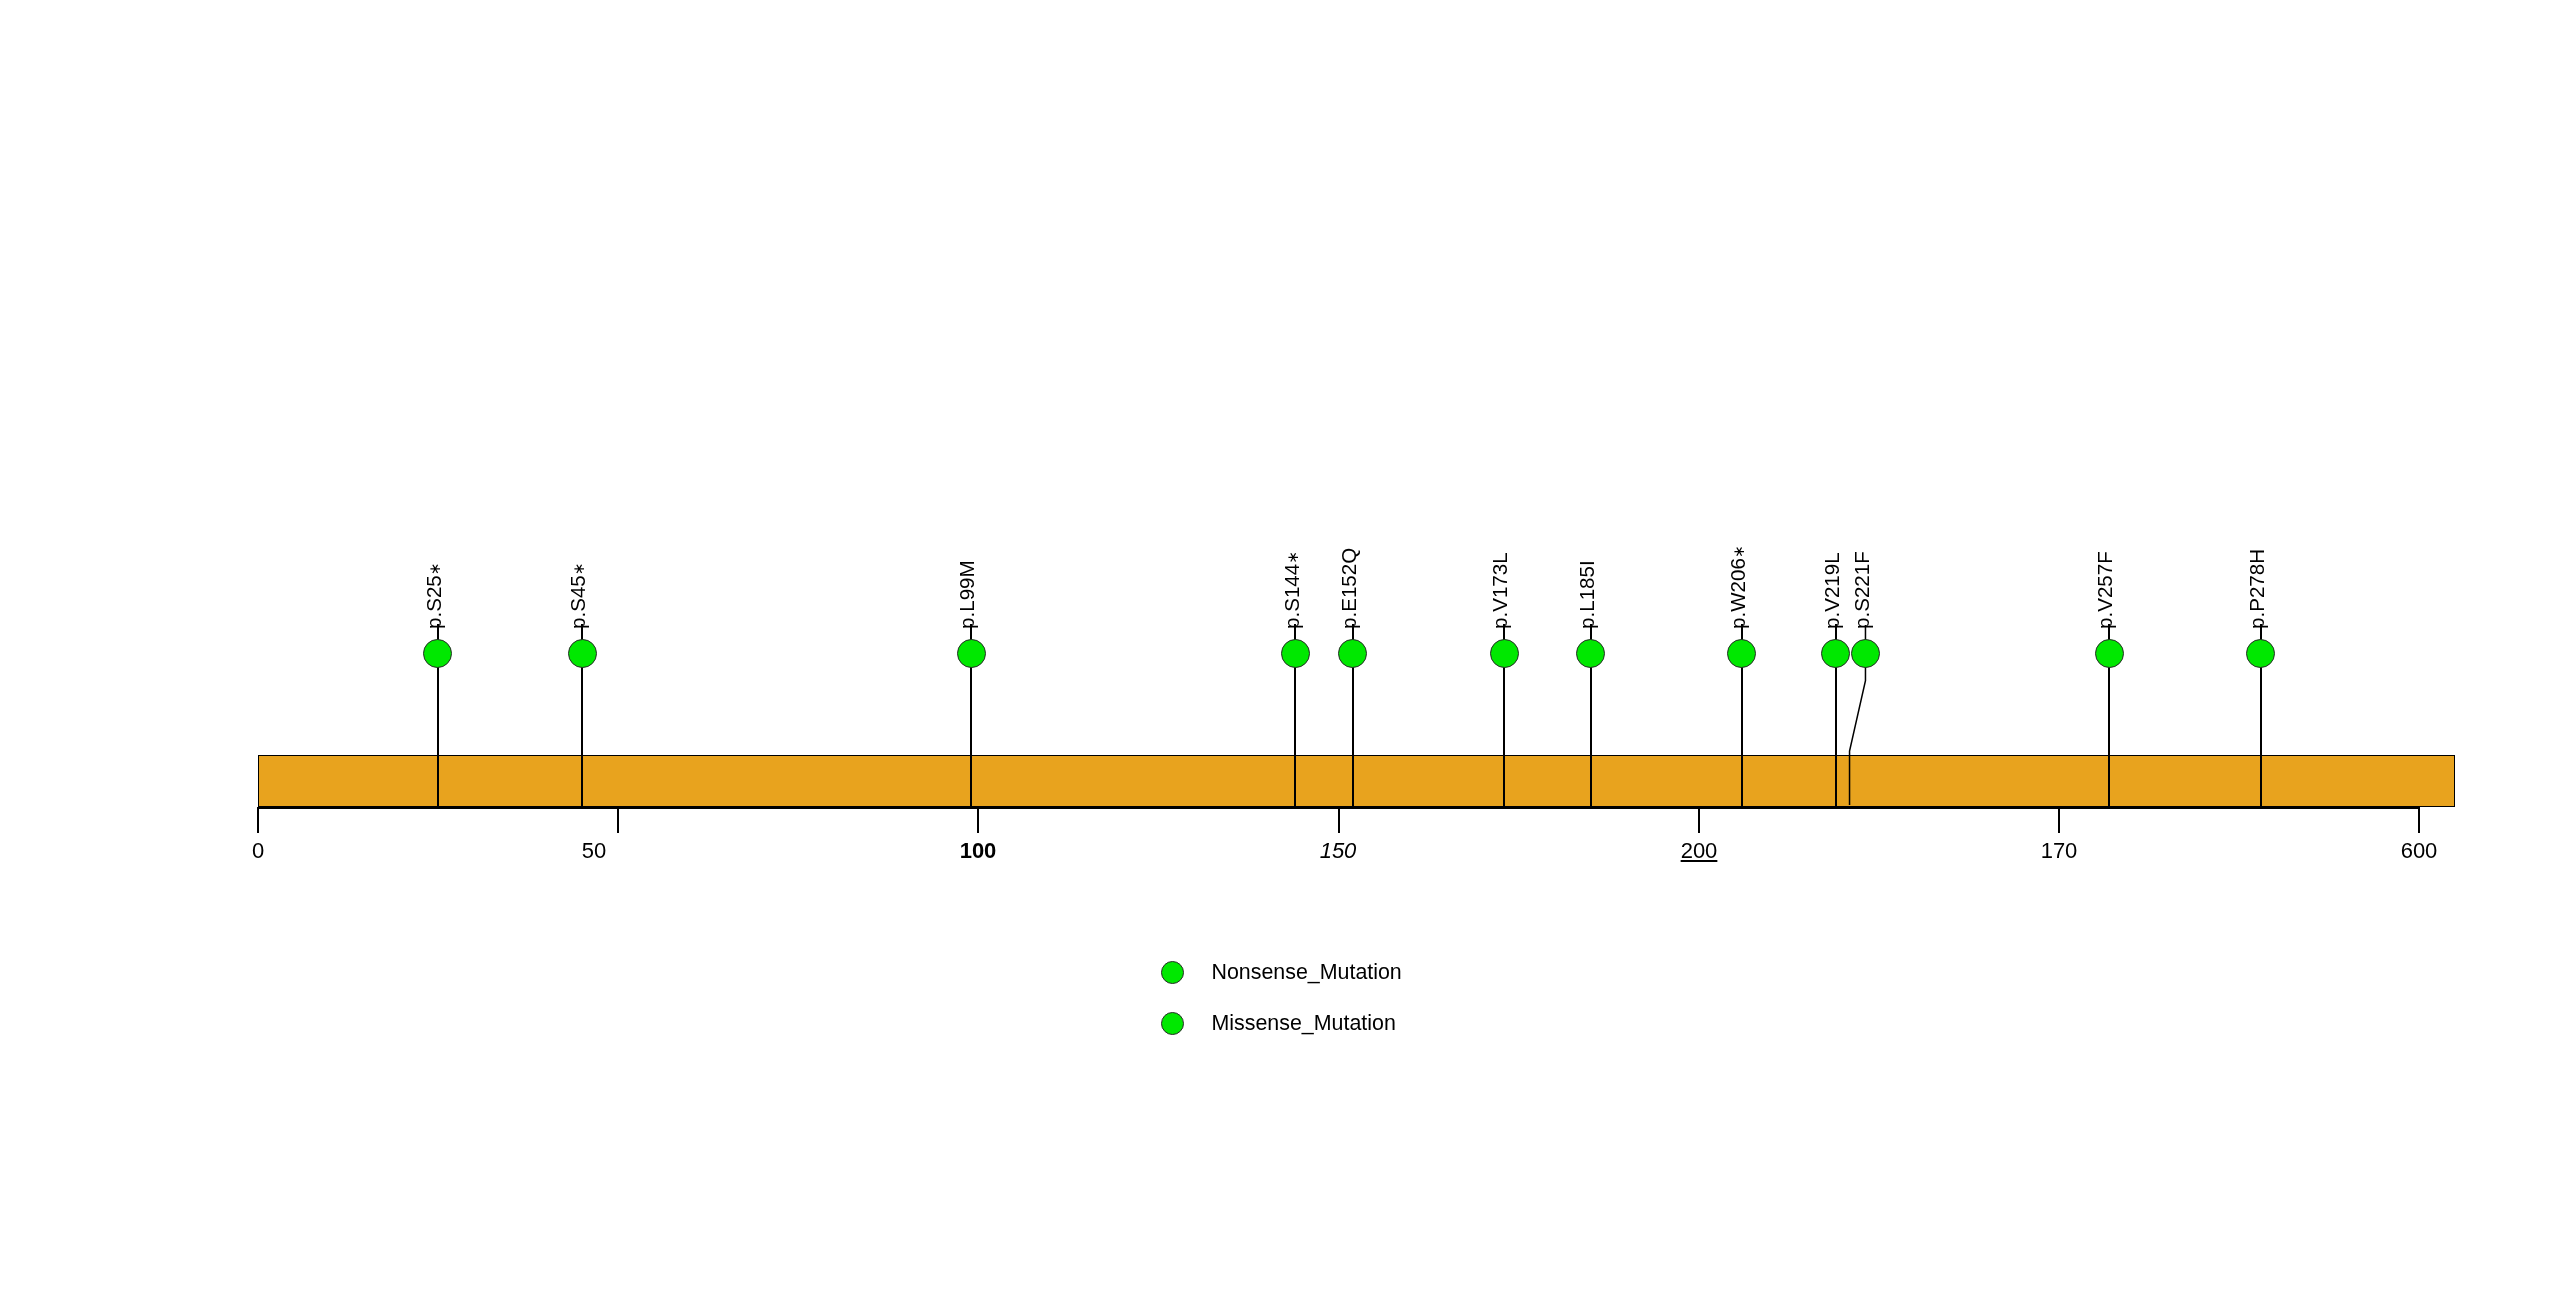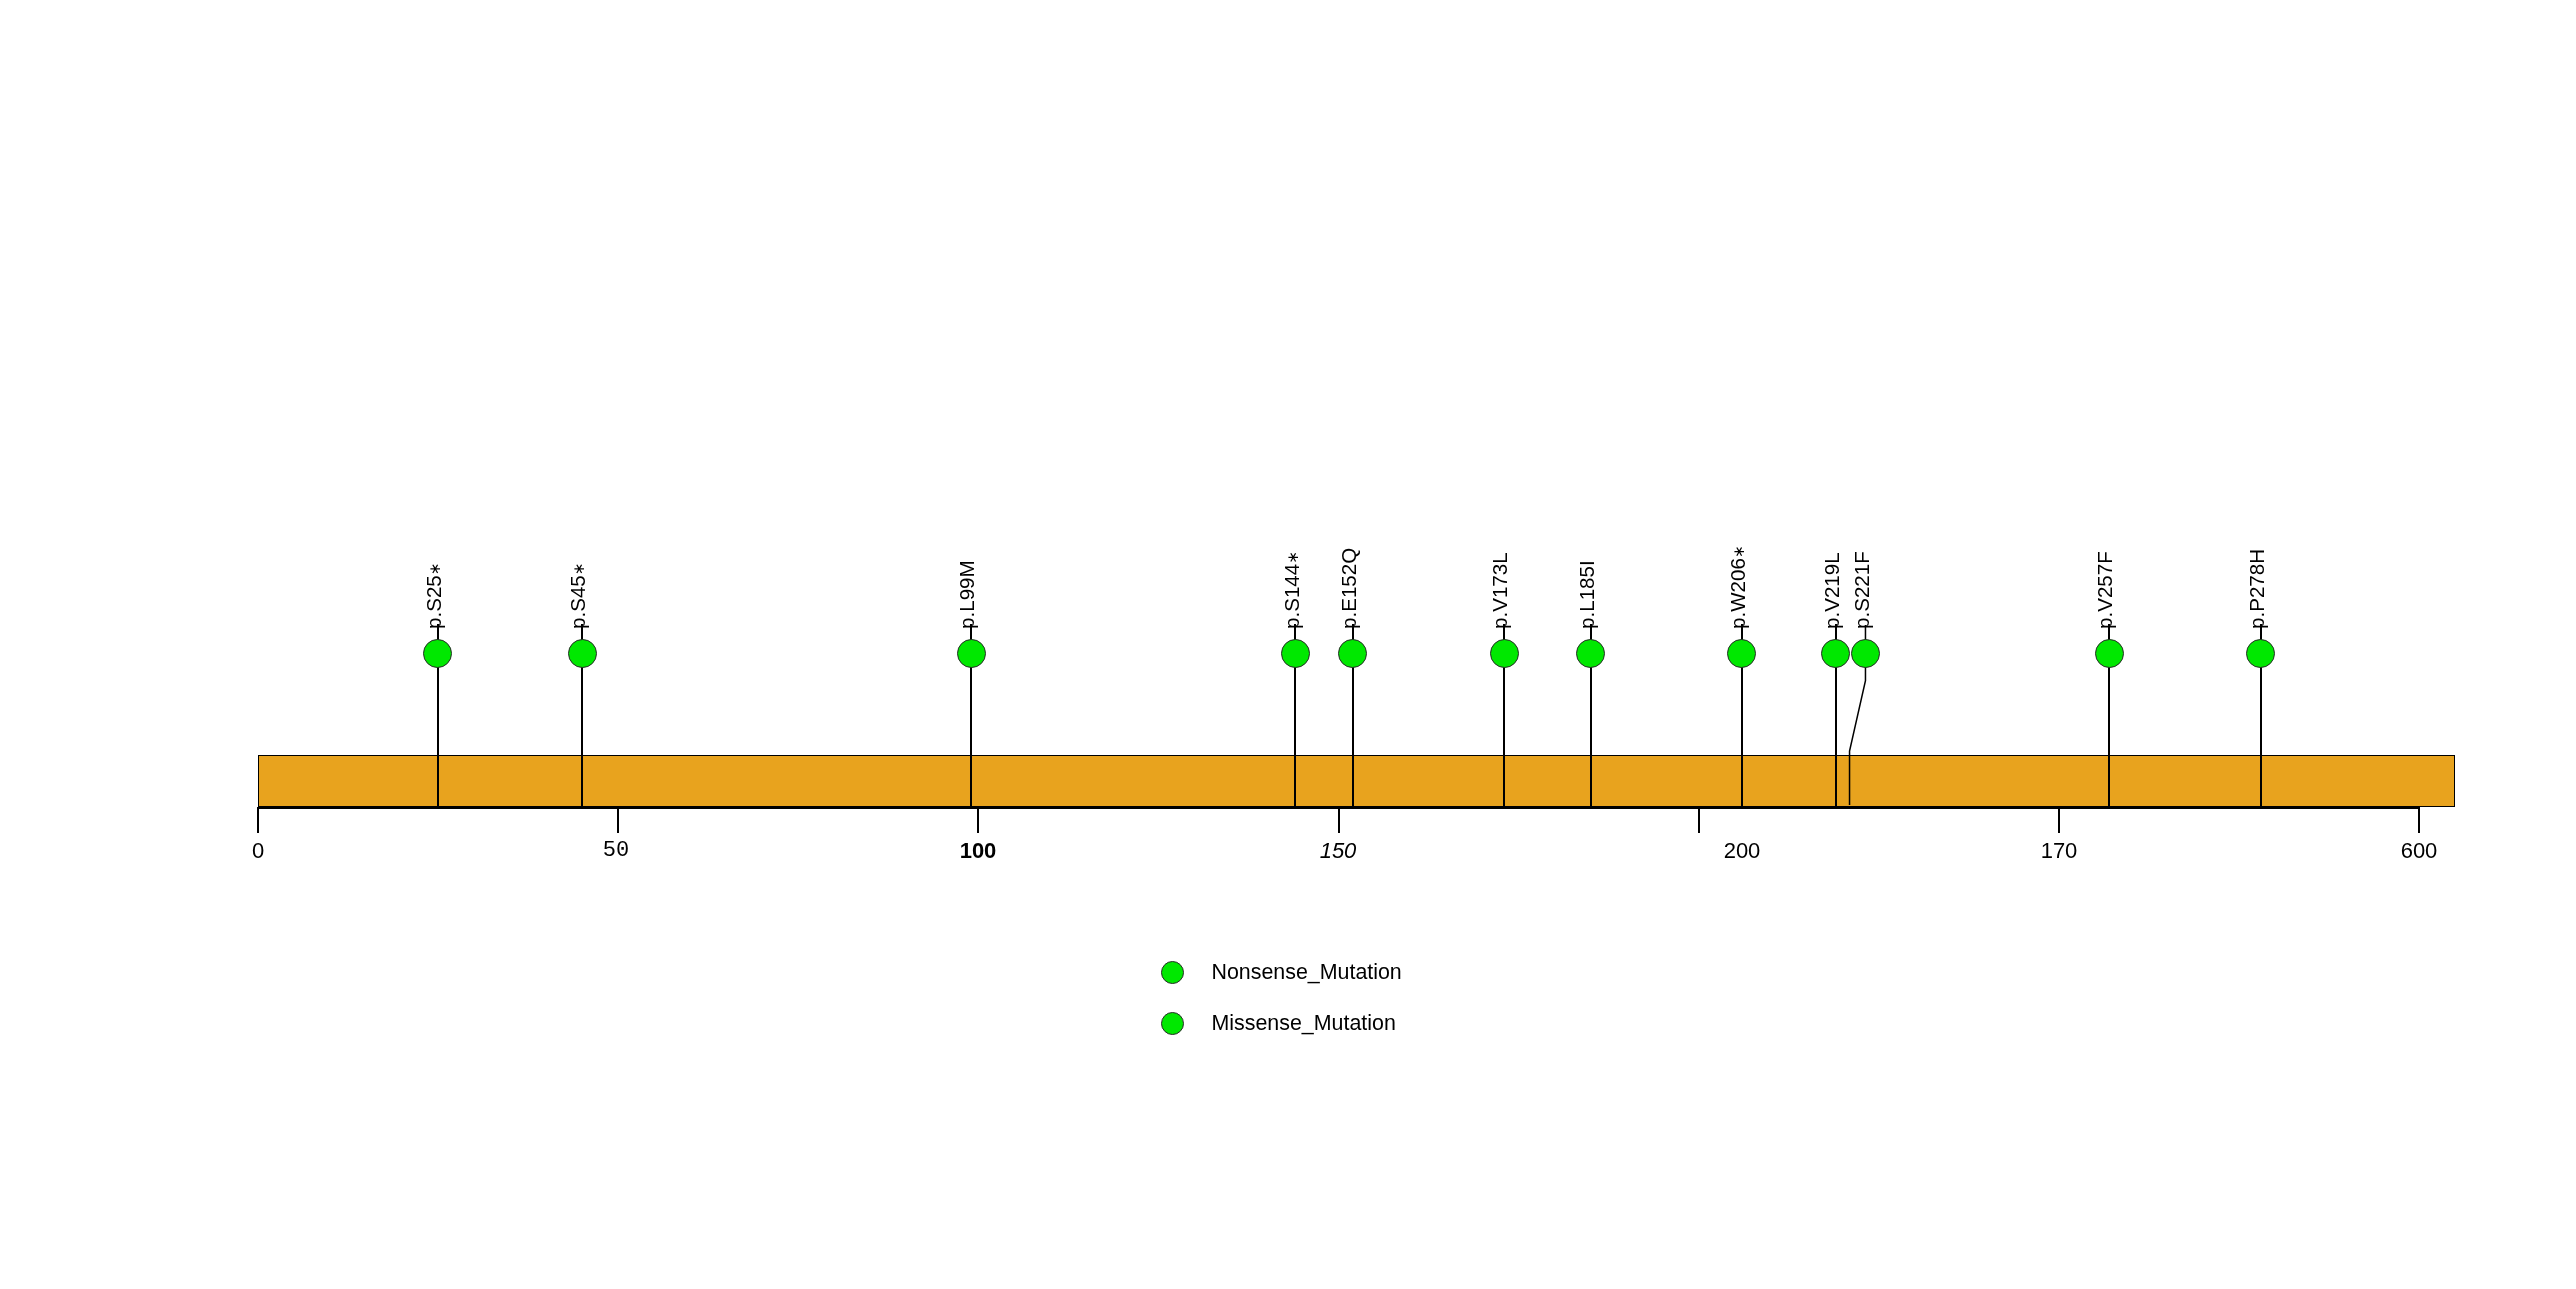--- a/index.html
+++ b/index.html
@@ -188,7 +188,7 @@
       <div class="axis-tick" style="left: 257px; top: 807px; height: 26px;"></div>
       <div class="axis-tick-label" style="left: 258px; top: 838px;">0</div>
       <div class="axis-tick" style="left: 617px; top: 807px; height: 26px;"></div>
-      <div class="axis-tick-label" style="left: 616px; top: 838px; font-family: Liberation Mono, monospace;">50</div>
+      <div class="axis-tick-label" style="left: 594px; top: 838px;">50</div>
       <div class="axis-tick" style="left: 977px; top: 807px; height: 26px;"></div>
       <div class="axis-tick-label" style="left: 978px; top: 838px; font-weight: bold;">100</div>
       <div class="axis-tick" style="left: 1338px; top: 807px; height: 26px;"></div>

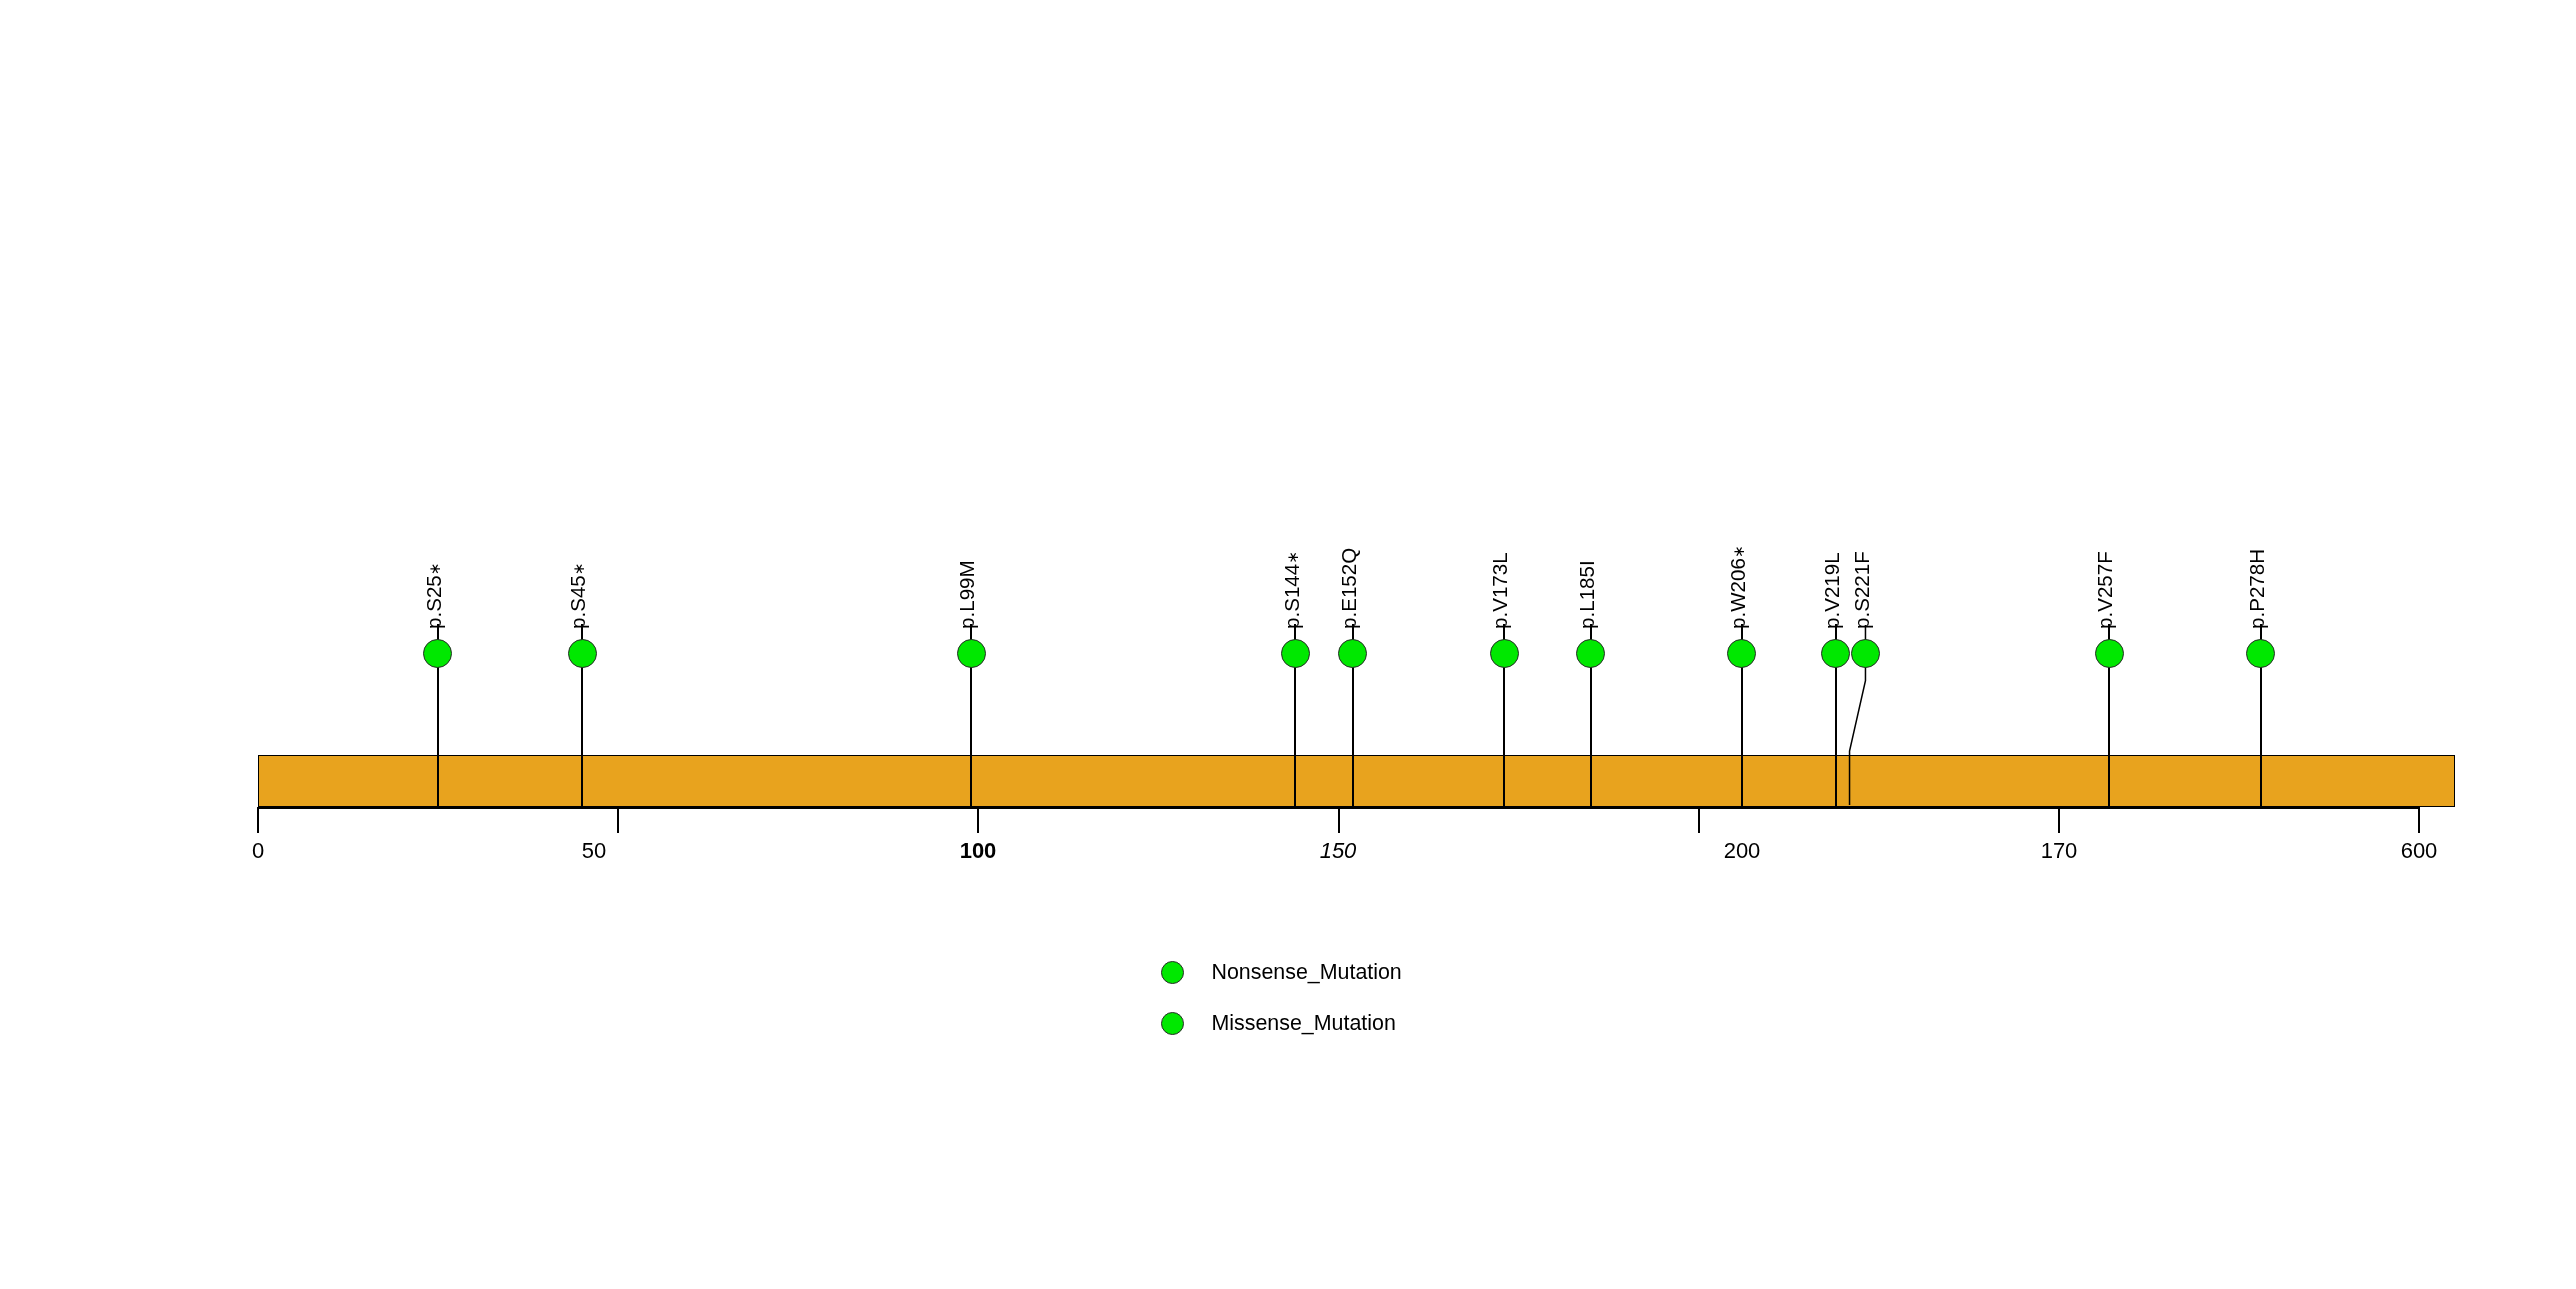--- a/index.html
+++ b/index.html
@@ -194,7 +194,7 @@
       <div class="axis-tick" style="left: 1338px; top: 807px; height: 26px;"></div>
       <div class="axis-tick-label" style="left: 1338px; top: 838px; font-style: italic;">150</div>
       <div class="axis-tick" style="left: 1698px; top: 807px; height: 26px;"></div>
-      <div class="axis-tick-label" style="left: 1742px; top: 838px;">200</div>
+      <div class="axis-tick-label" style="left: 1699px; top: 838px; text-decoration: underline;">200</div>
       <div class="axis-tick" style="left: 2058px; top: 807px; height: 26px;"></div>
       <div class="axis-tick-label" style="left: 2059px; top: 838px;">170</div>
       <div class="axis-tick" style="left: 2418px; top: 807px; height: 26px;"></div>

